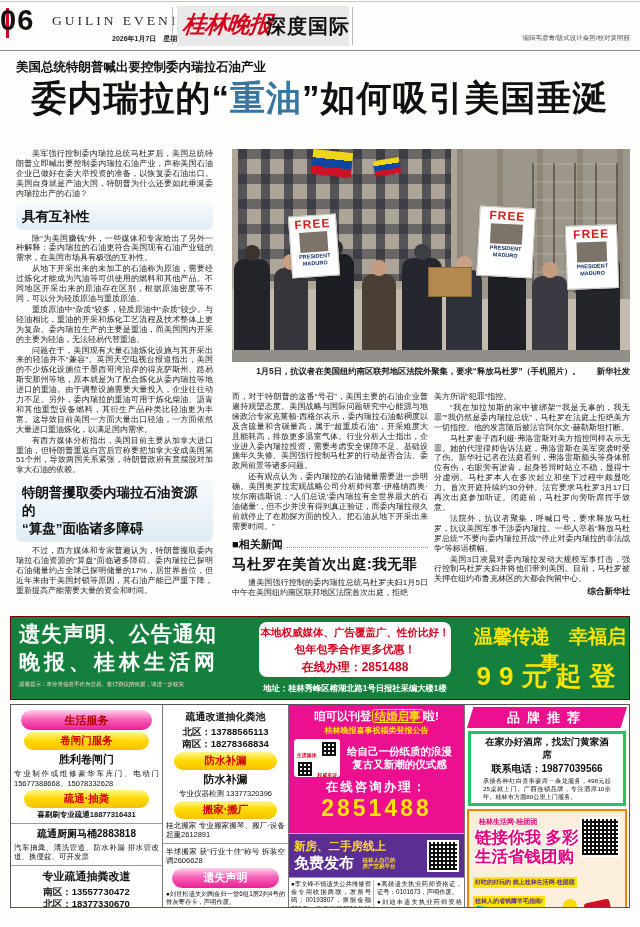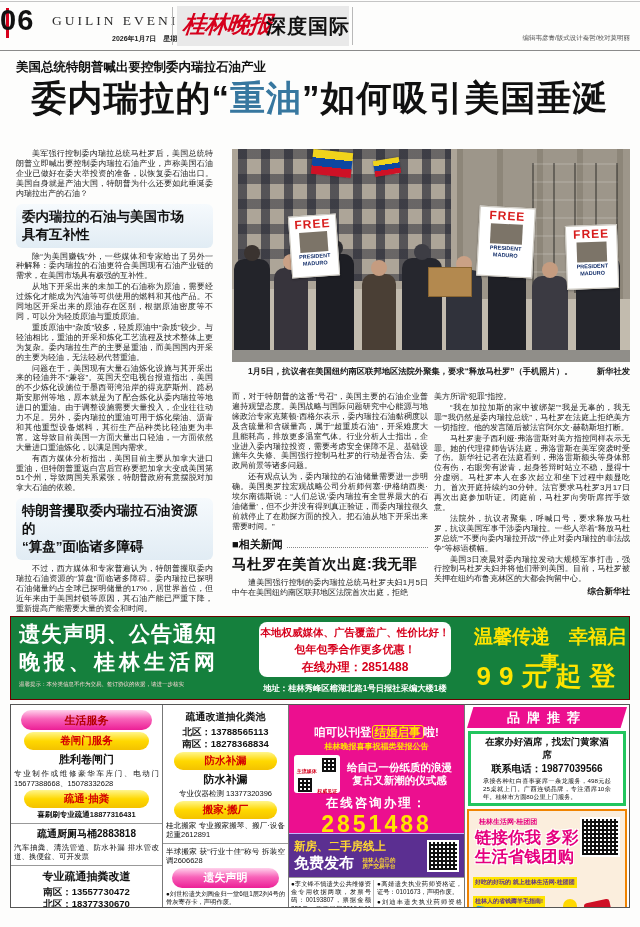--- a/index.html
+++ b/index.html
@@ -167,7 +167,6 @@
 <div class="col leftcol">
   <p>美军强行控制委内瑞拉总统马杜罗后，美国总统特朗普立即喊出要控制委内瑞拉石油产业，声称美国石油企业已做好在委大举投资的准备，以恢复委石油出口。美国自身就是产油大国，特朗普为什么还要如此垂涎委内瑞拉出产的石油？</p>
   <div class="subhead">
-    <div>委内瑞拉的石油与美国市场</div>
     <div>具有互补性</div>
   </div>
   <p>除“为美国赚钱”外，一些媒体和专家给出了另外一种解释：委内瑞拉的石油更符合美国现有石油产业链的需求，在美国市场具有极强的互补性。</p>

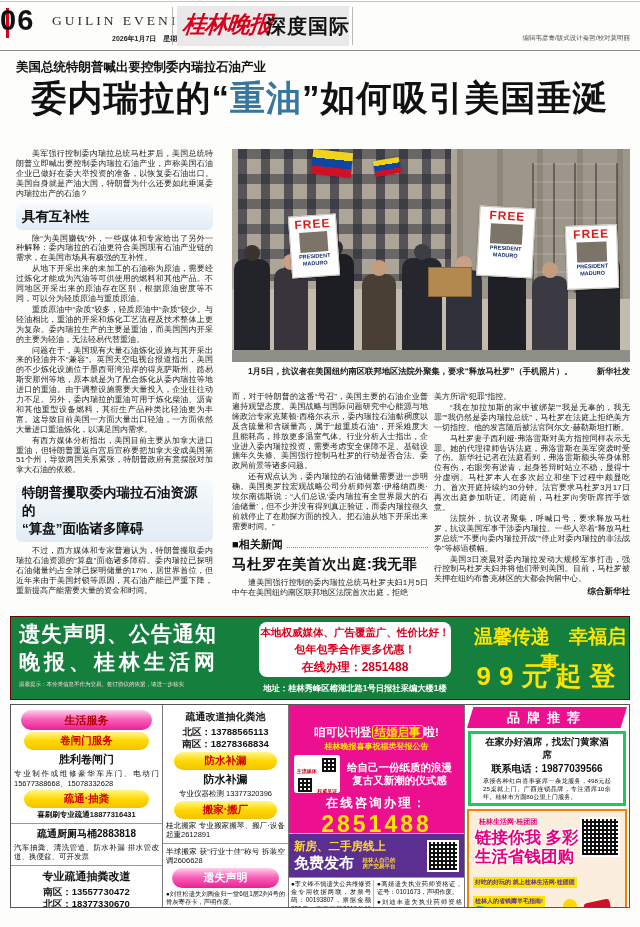--- a/index.html
+++ b/index.html
@@ -64,7 +64,7 @@
   .sign .nm{color:#15306b;font-weight:bold;font-size:5.5px;line-height:6.5px;}
   .box{left:196px;top:118px;width:42px;height:28px;background:#b3894f;border:1px solid #8a6632;}
   .caption{left:232px;top:366px;width:398px;display:flex;font-size:8.3px;font-weight:bold;color:#222;}
-  .caption .cap{flex:1;padding-left:16px;}
+  .caption .cap{flex:1;padding-left:16px;text-align:center;}
   .caption .cred{flex:0 0 auto;padding-left:8px;}
   
   .banner{left:10px;top:616px;width:620px;height:84px;background:#15803d;border:1.5px solid #6d0000;

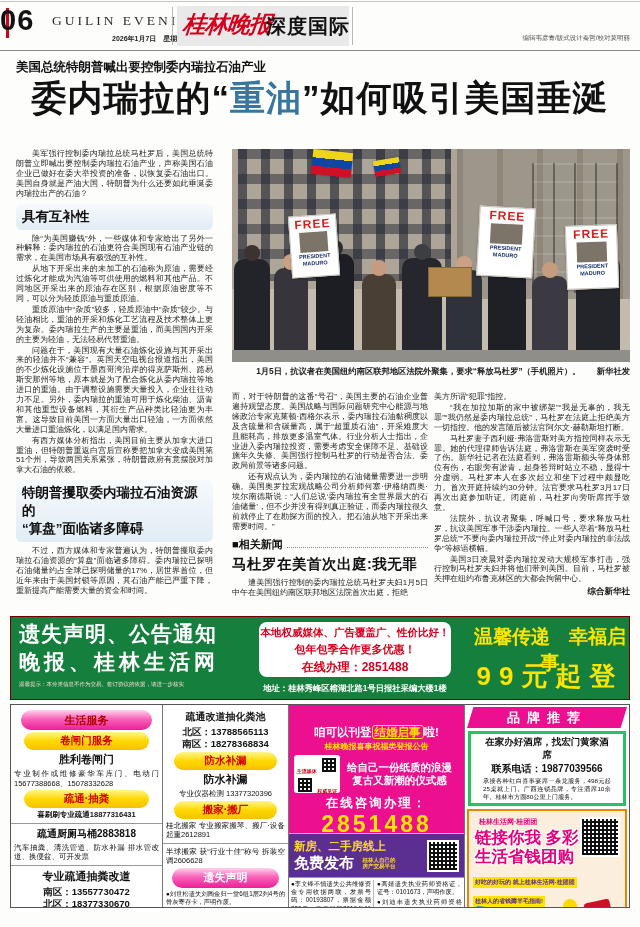--- a/index.html
+++ b/index.html
@@ -103,7 +103,7 @@
   .qr{background-image:repeating-linear-gradient(0deg,#111 0 2px,transparent 2px 4px),
       repeating-linear-gradient(90deg,#111 0 2px,#fff 2px 4px);}
   
-  .wed{height:128px;background:#ec0f8f;padding:20px 5px;box-sizing:border-box;text-align:center;color:#fff;}
+  .wed{height:128px;background:#ec0f8f;padding:4px 5px;box-sizing:border-box;text-align:center;color:#fff;}
   .wed-l1{font-size:11.5px;font-weight:bold;}
   .wed-l1 .yl{color:#ffe400;border:1px solid #ffe400;border-radius:3px;padding:0 2px;}
   .wed-l2{font-size:8px;font-weight:bold;color:#ffe400;margin-top:1px;}

